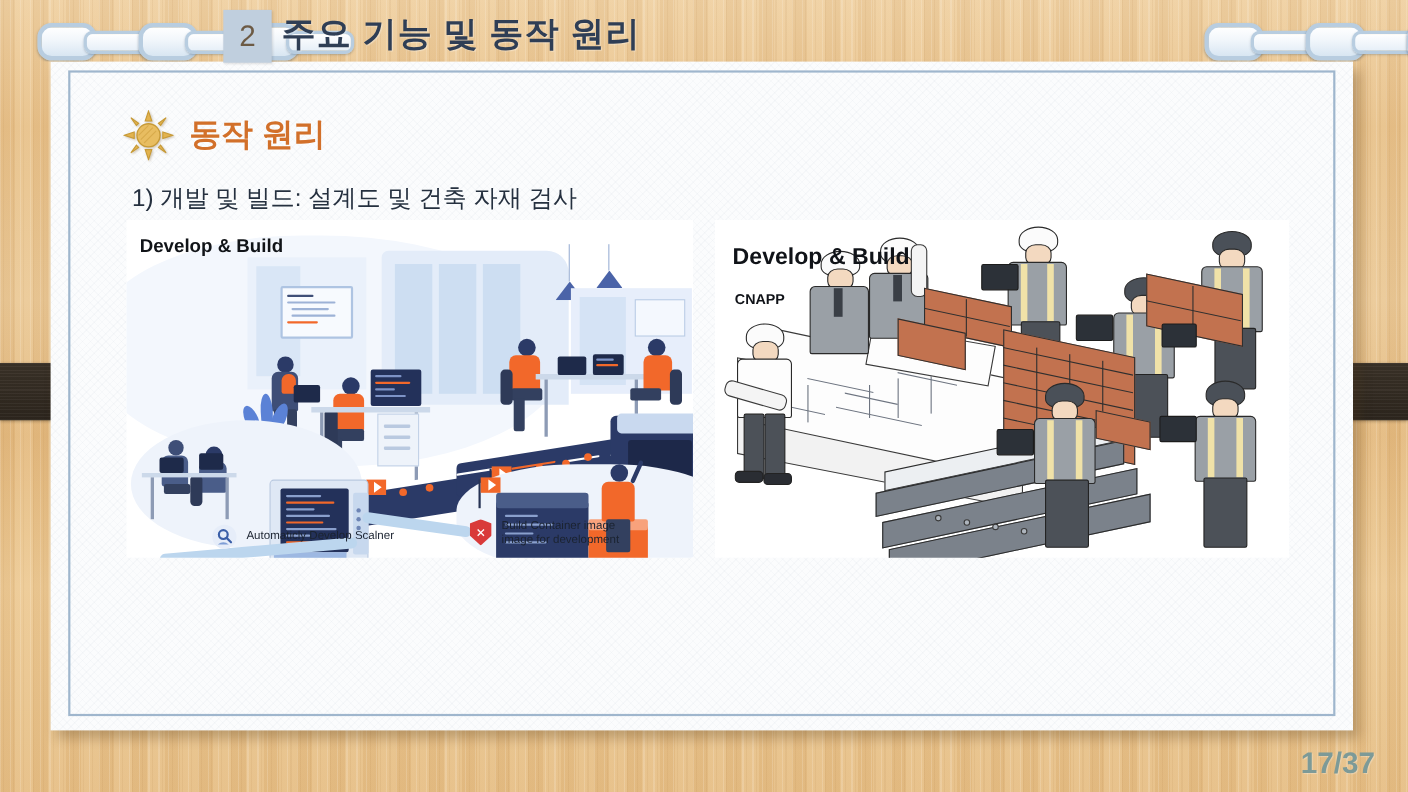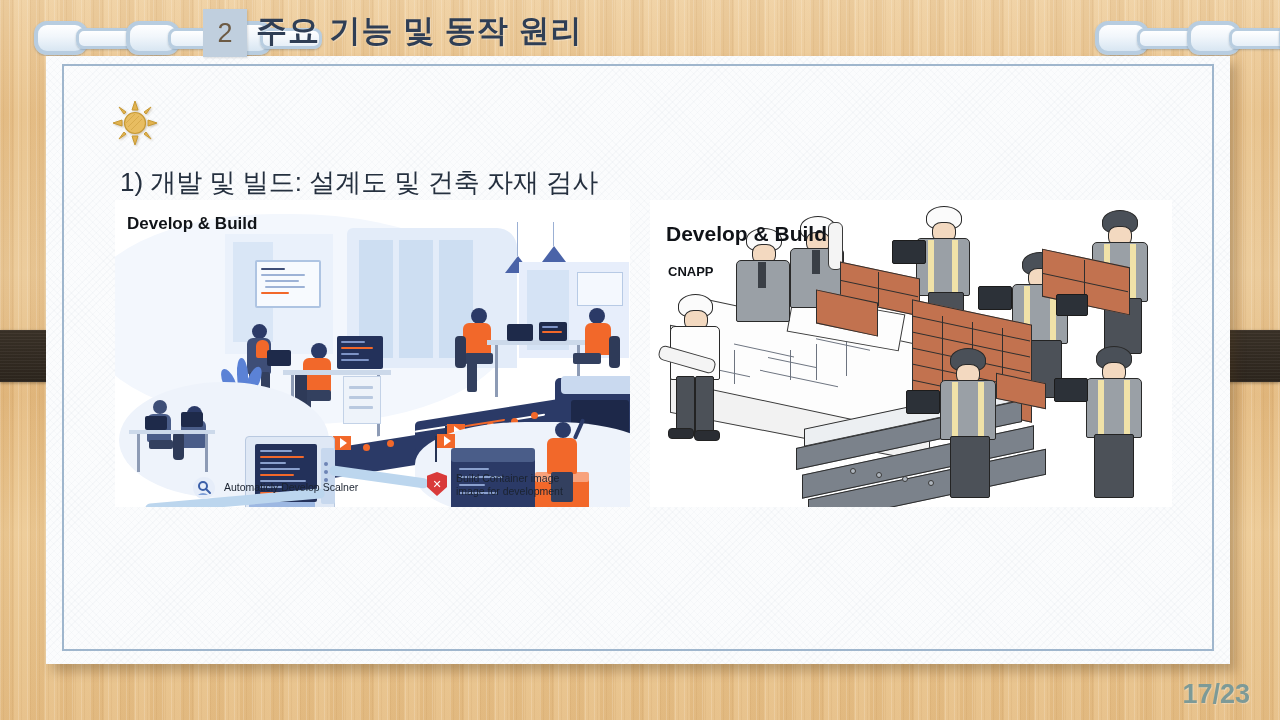--- a/index.html
+++ b/index.html
@@ -251,6 +251,7 @@
       <path d="M16 27 L27 16 M19 30 L30 19 M14 23 L23 14" stroke="#d8ab4c" stroke-width="1" fill="none"></path>
     </svg>
   </span>
+  <span id="section-heading-text">동작 원리</span>
 </div>
 <div id="bullet-line">1)  개발 및 빌드: 설계도 및 건축 자재 검사</div>
 

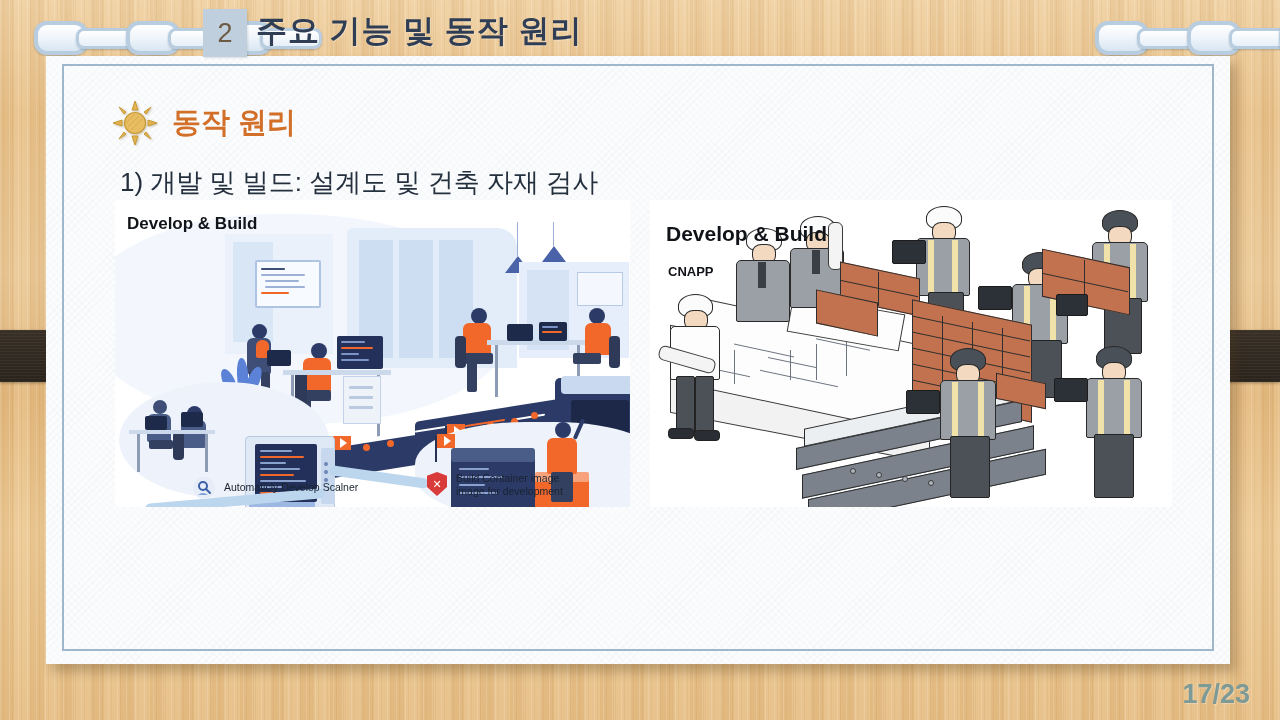--- a/index.html
+++ b/index.html
@@ -110,7 +110,7 @@
   }
   #bullet-line{
     position:absolute;left:120px;top:165px;
-    font-size:26px;color:#25303f;white-space:nowrap;
+    font-size:22px;color:#25303f;white-space:nowrap;
   }
 
   

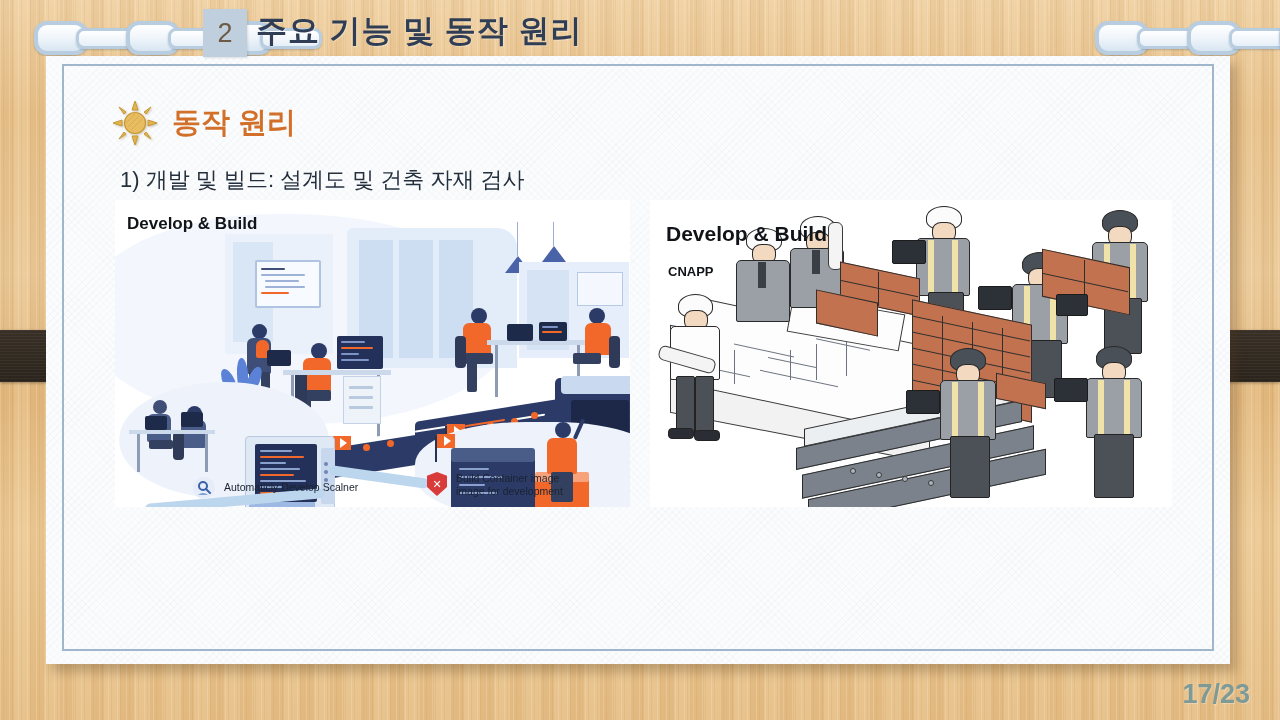--- a/index.html
+++ b/index.html
@@ -538,6 +538,6 @@
   <div class="scanner" style="left:404px;top:178px;width:32px;height:22px;"></div>
 </div>
 
-<div id="page-number">17/23</div>
+<div id="page-number">17/37</div>
 
 </body></html>

